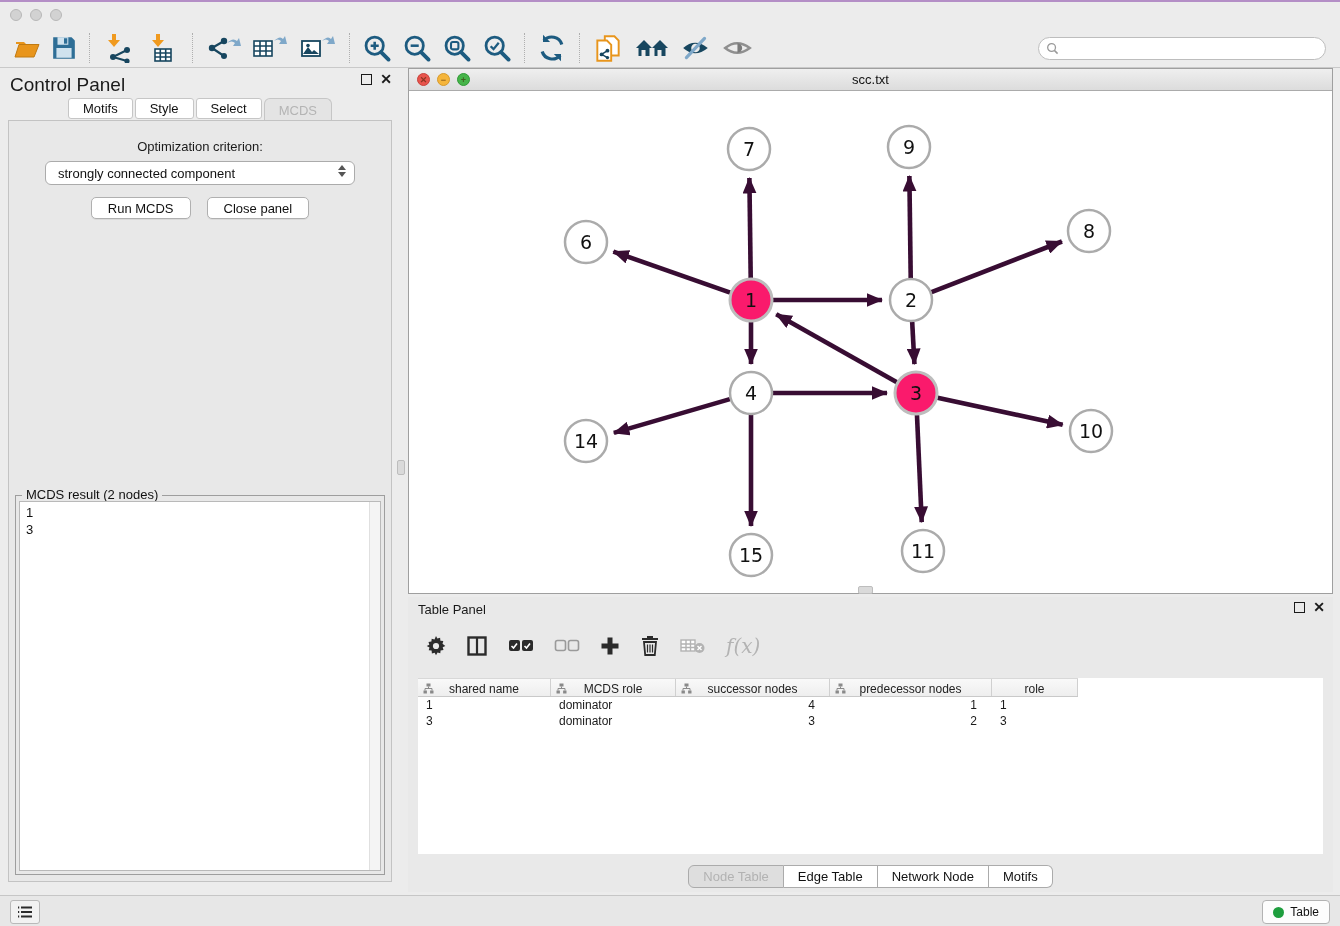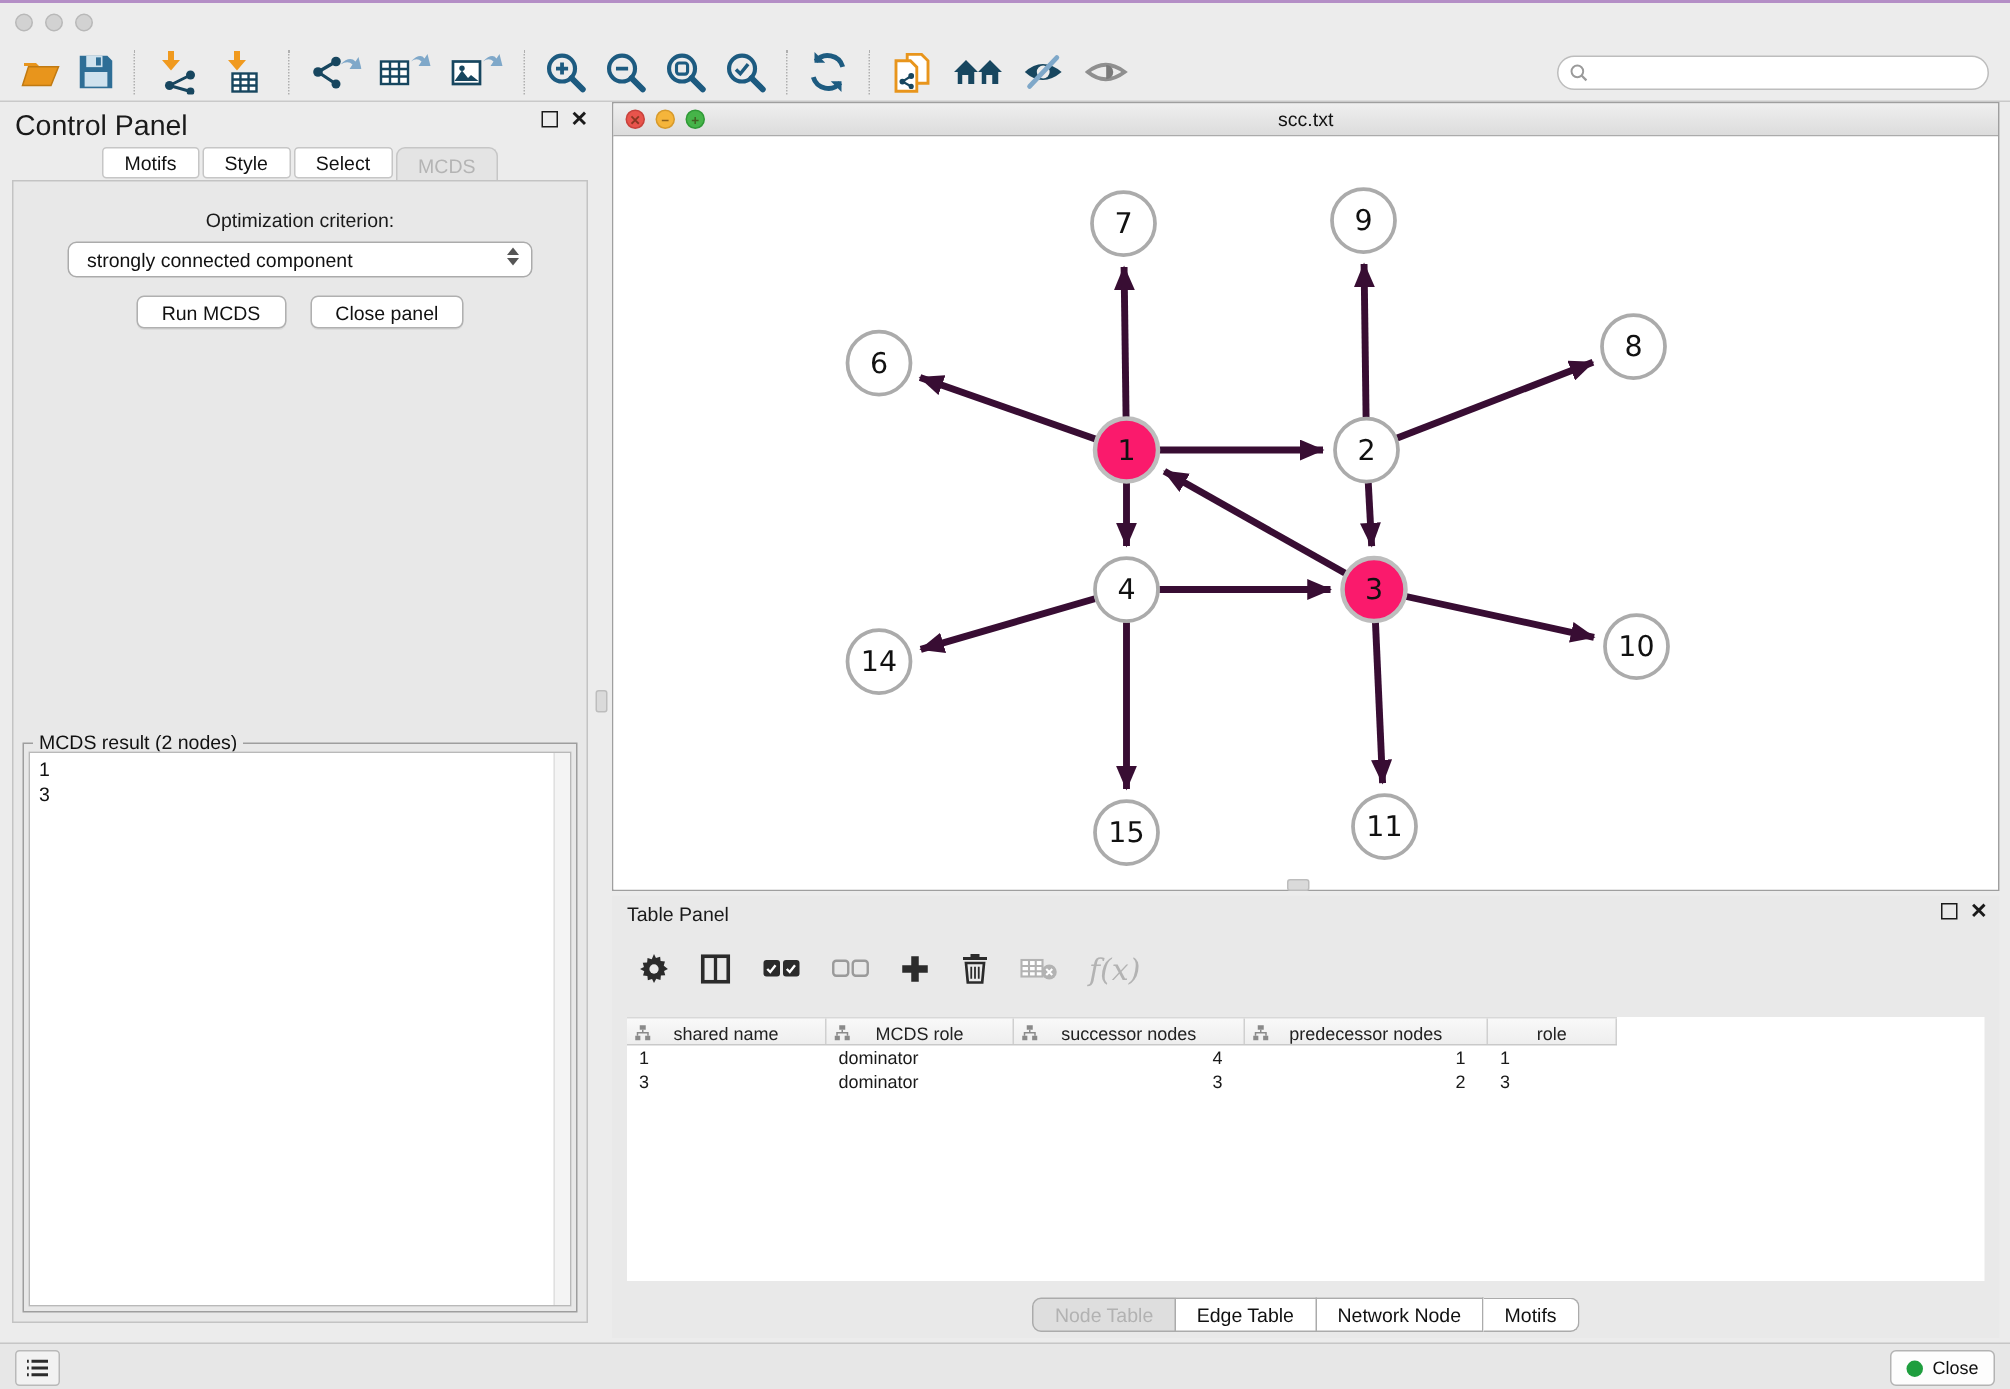--- a/index.html
+++ b/index.html
@@ -508,7 +508,7 @@
     </div>
     <div class="memory-btn">
       <span class="mem-dot"></span>
-      <span>Close</span>
+      <span>Table</span>
     </div>
   </div>
 

